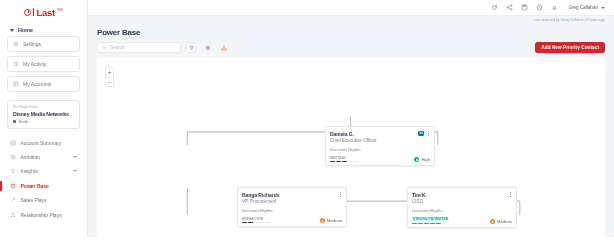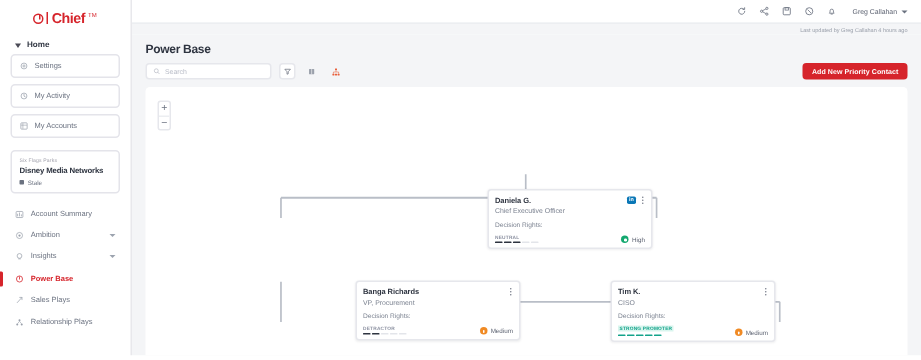--- a/index.html
+++ b/index.html
@@ -201,7 +201,7 @@
     <div class="logo-wrap">
       <span class="logo-mark"></span>
       <span class="logo-bar"></span>
-      <span class="logo-text">Chief</span>
+      <span class="logo-text">Last</span>
       <span class="logo-tm">TM</span>
     </div>
 

